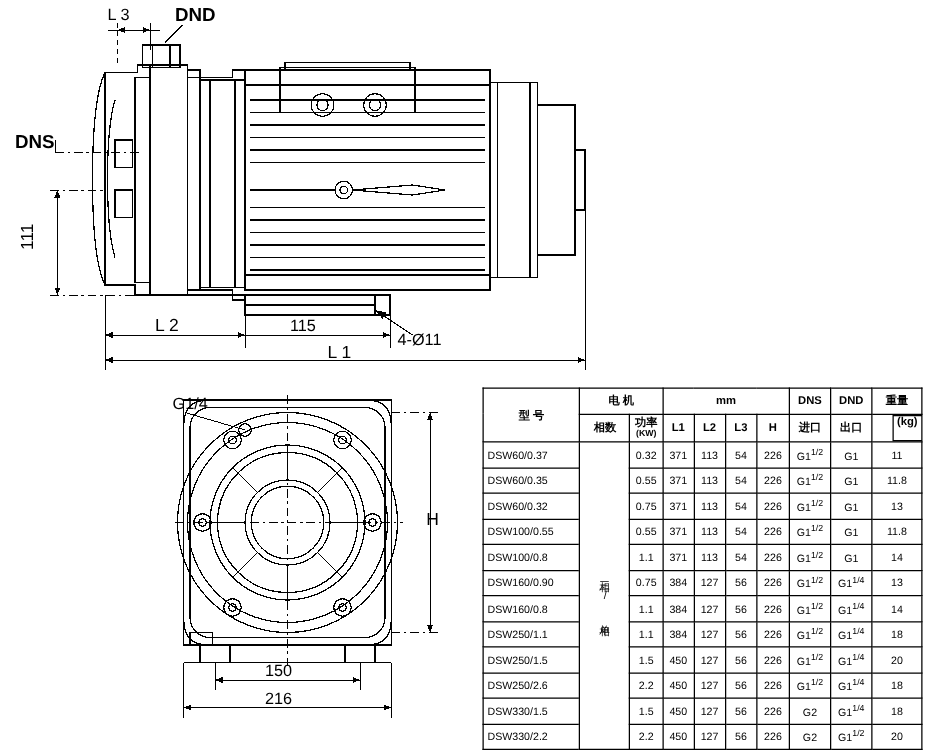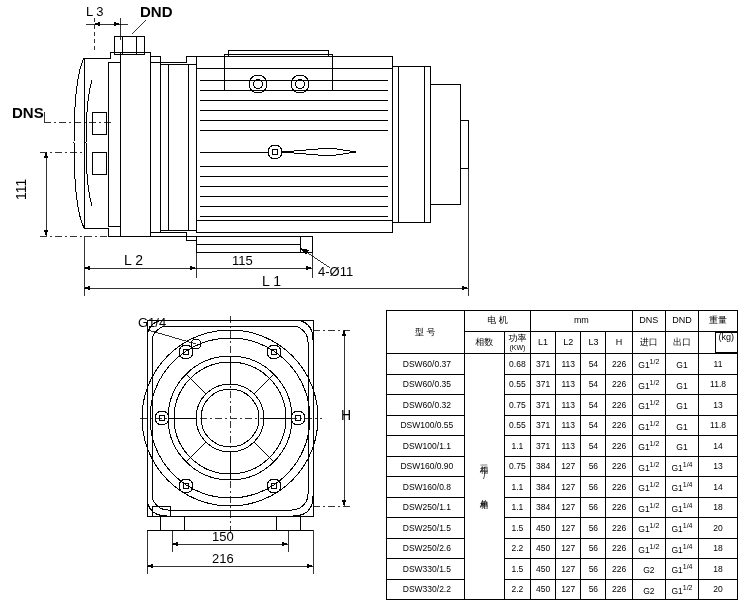--- a/index.html
+++ b/index.html
@@ -32,7 +32,7 @@
     height:19.5px;
     font-weight:normal;
   }
-  .spec-table th{font-weight:normal;font-size:9px;margin-left:16px;}
+  .spec-table th{font-weight:bold;font-size:9px;margin-left:16px;}
   .spec-table td.model{font-size:8.5px;text-align:center;padding-left:3px;width:64px;}
   .th-model{width:64px;}
   .th-motor{width:34px;}

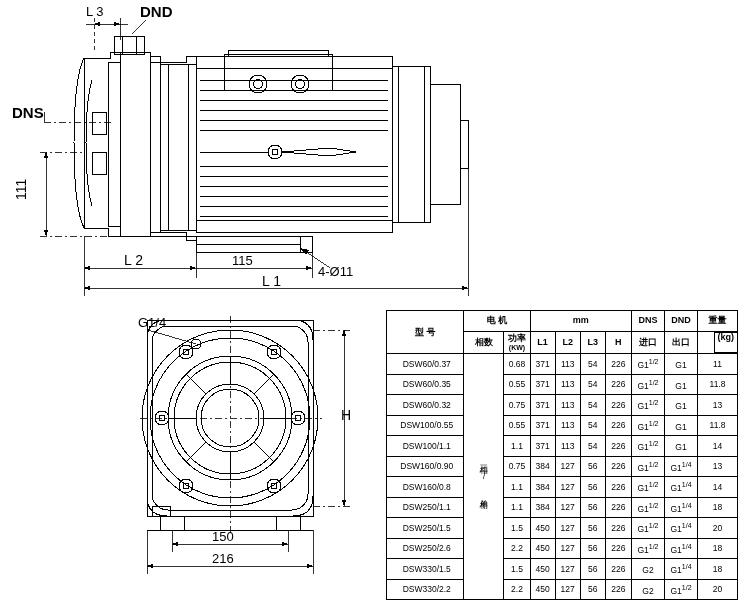--- a/index.html
+++ b/index.html
@@ -33,7 +33,7 @@
     font-weight:normal;
   }
   .spec-table th{font-weight:bold;font-size:9px;margin-left:16px;}
-  .spec-table td.model{font-size:8.5px;text-align:center;padding-left:3px;width:64px;}
+  .spec-table td.model{font-size:8.5px;text-align:left;padding-left:3px;width:64px;}
   .th-model{width:64px;}
   .th-motor{width:34px;}
   .th-kw{width:22px;}

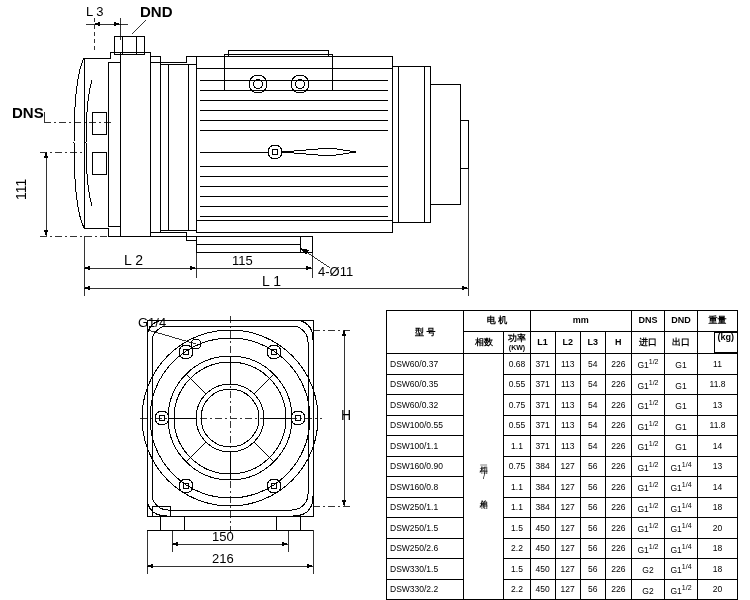--- a/index.html
+++ b/index.html
@@ -275,7 +275,7 @@
     <tr>
       <td class="model">DSW60/0.37</td>
       <td rowspan="12" class="vert">三相 / 单相</td>
-      <td>0.68</td>
+      <td>0.32</td>
       <td>371</td>
       <td>113</td>
       <td>54</td>

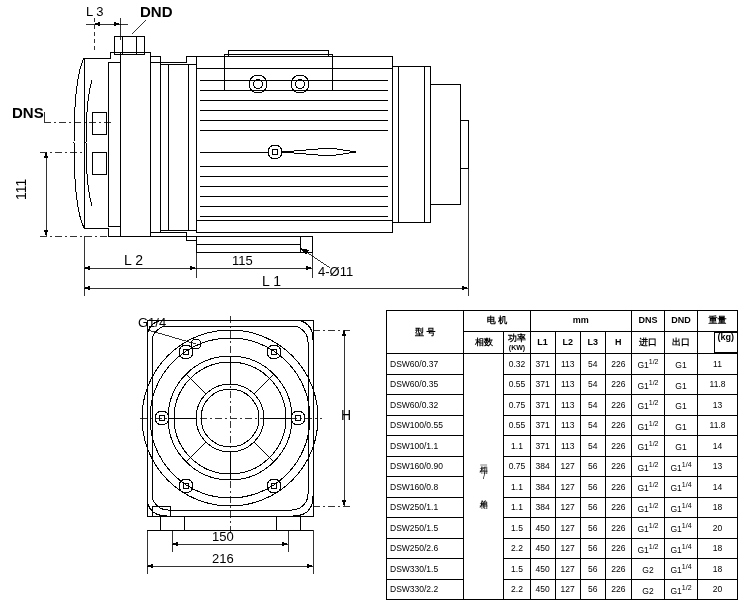--- a/index.html
+++ b/index.html
@@ -318,7 +318,7 @@
       <td>11.8</td>
     </tr>
     <tr>
-      <td class="model">DSW100/1.1</td>
+      <td class="model">DSW100/0.8</td>
       <td>1.1</td>
       <td>371</td>
       <td>113</td>

